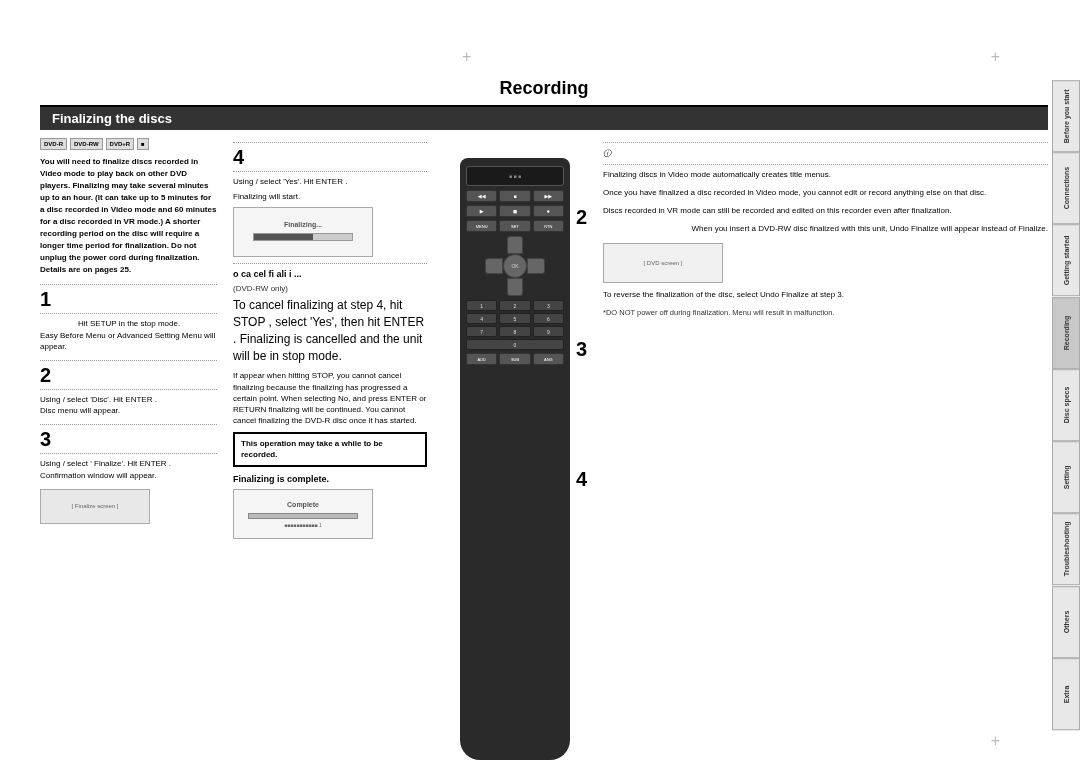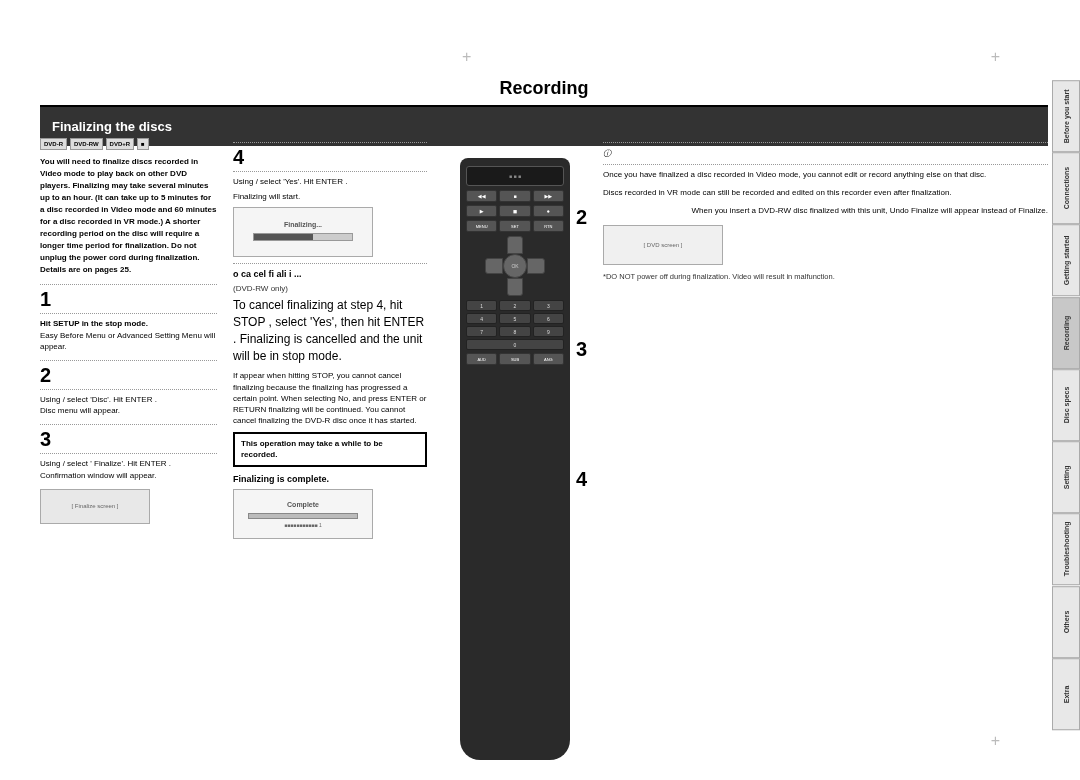--- a/index.html
+++ b/index.html
@@ -75,7 +75,7 @@
       color: #fff;
       font-size: 13px;
       font-weight: bold;
-      padding: 12px 12px;
+      padding: 4px 12px;
       margin-top: 0;
     }
 

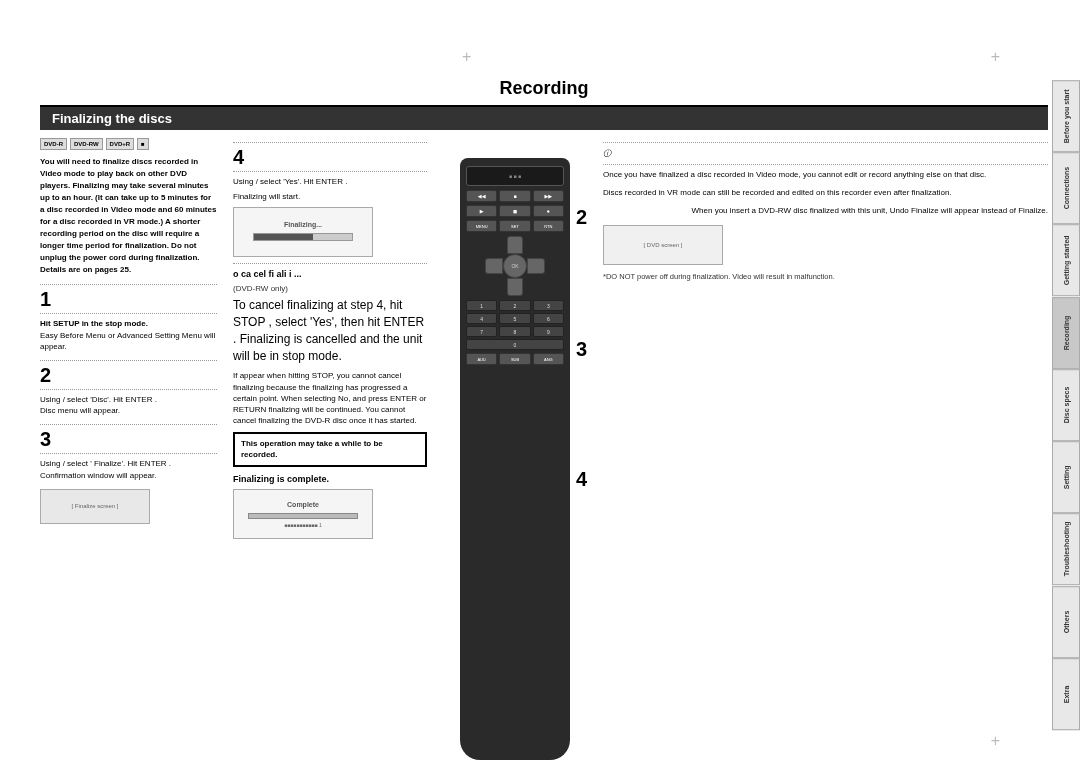--- a/index.html
+++ b/index.html
@@ -467,6 +467,7 @@
       <div class="note-box" style="font-size:8px; font-style:italic; margin-bottom:4px;">ⓘ</div>
       <div class="dot-separator"></div>
 
+      <div style="font-size:8px; line-height:1.5; margin-bottom:6px;">Finalizing discs in Video mode automatically creates title menus.</div>
 
       <div style="font-size:8px; line-height:1.5; margin-bottom:6px;">Once you have finalized a disc recorded in Video mode, you cannot edit or record anything else on that disc.</div>
 

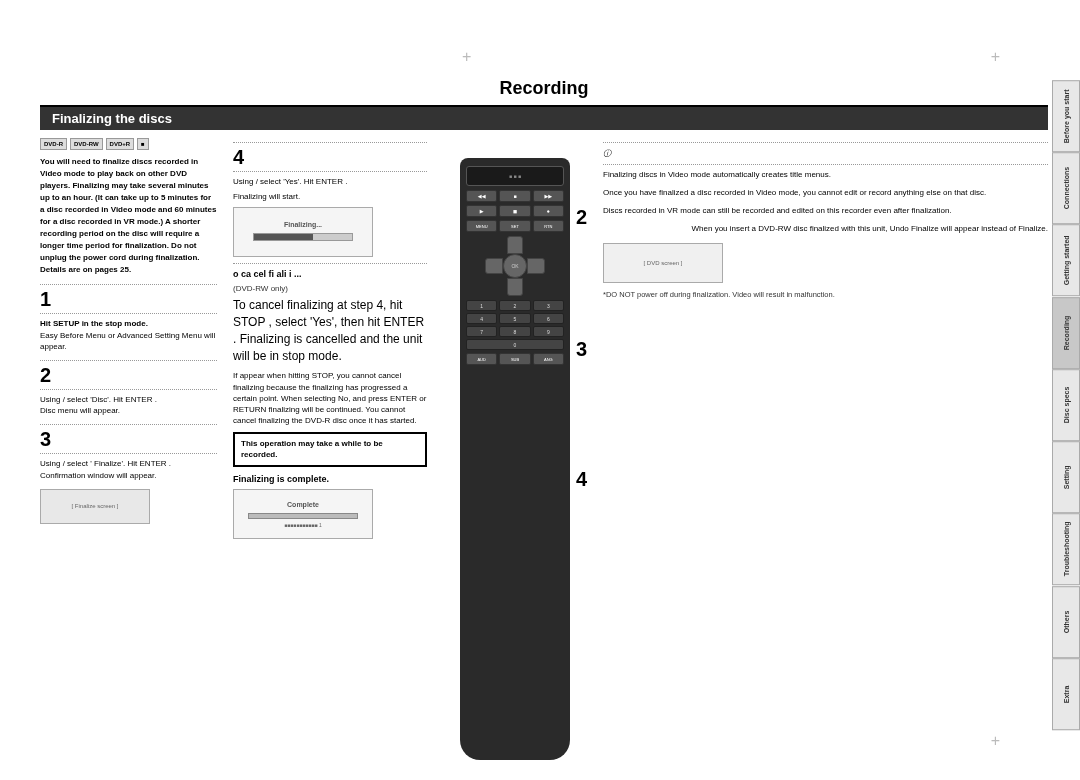--- a/index.html
+++ b/index.html
@@ -479,6 +479,7 @@
         <div style="font-size:6px; color:#666;">[ DVD screen ]</div>
       </div>
 
+      <div style="font-size:8px; line-height:1.5; margin-bottom:6px;">To reverse the finalization of the disc, select Undo Finalize at step 3.</div>
 
       <div style="font-size:7.5px; line-height:1.5; color:#333;">*DO NOT power off during finalization. Video will result in malfunction.</div>
     </div>

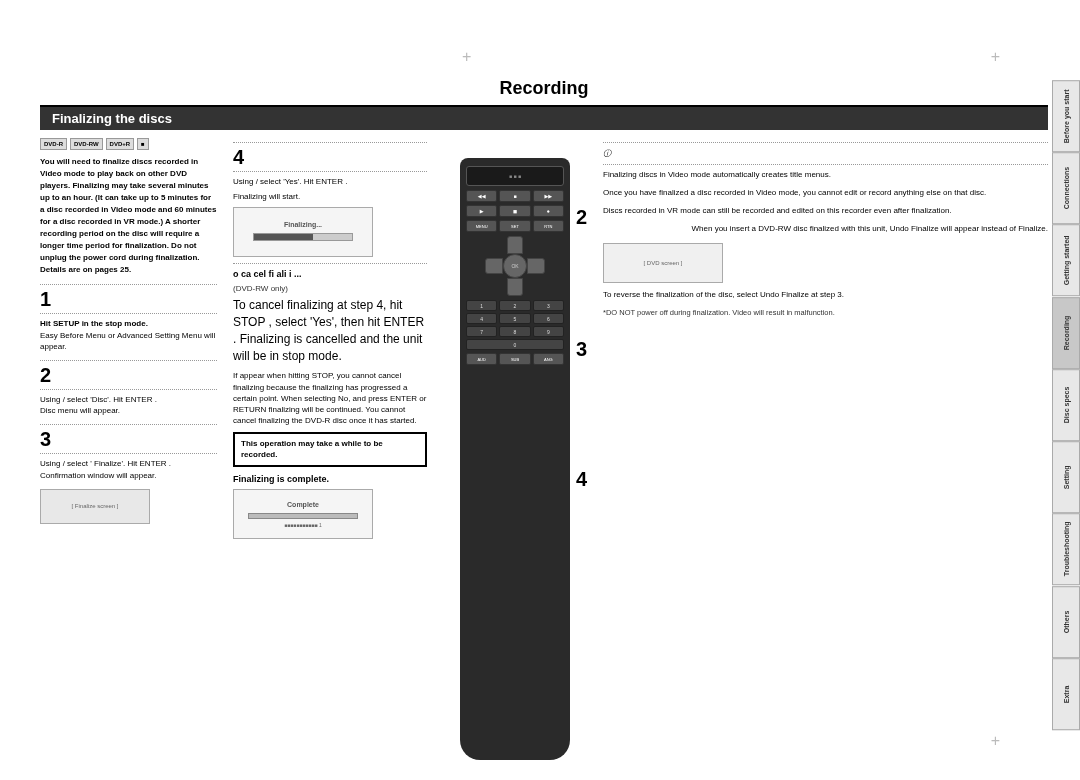--- a/index.html
+++ b/index.html
@@ -481,7 +481,7 @@
 
       <div style="font-size:8px; line-height:1.5; margin-bottom:6px;">To reverse the finalization of the disc, select Undo Finalize at step 3.</div>
 
-      <div style="font-size:7.5px; line-height:1.5; color:#333;">*DO NOT power off during finalization. Video will result in malfunction.</div>
+      <div style="font-size:7.5px; line-height:1.5; color:#333;">*DO NOT power off during finalization. Menu will result in malfunction.</div>
     </div>
 
   </div>

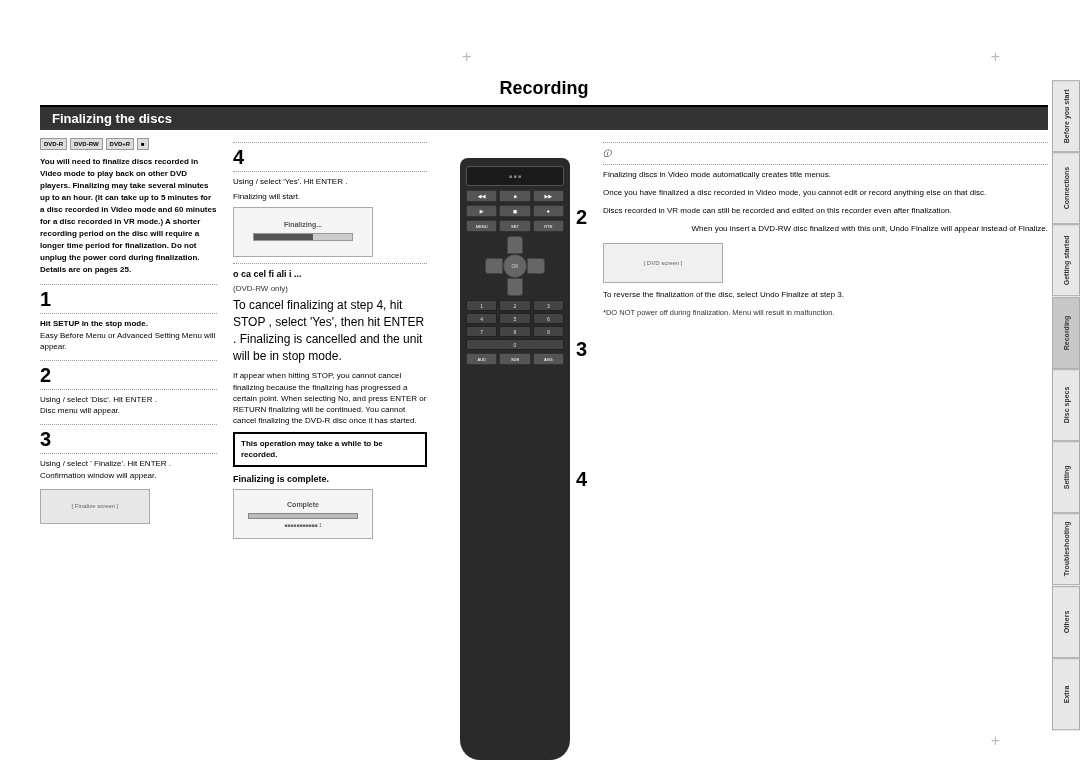--- a/index.html
+++ b/index.html
@@ -118,7 +118,8 @@
     }
 
     .step-label b {
-      font-weight: bold;
+      font-weight: normal;
+      margin-left: 38px;
     }
 
     

